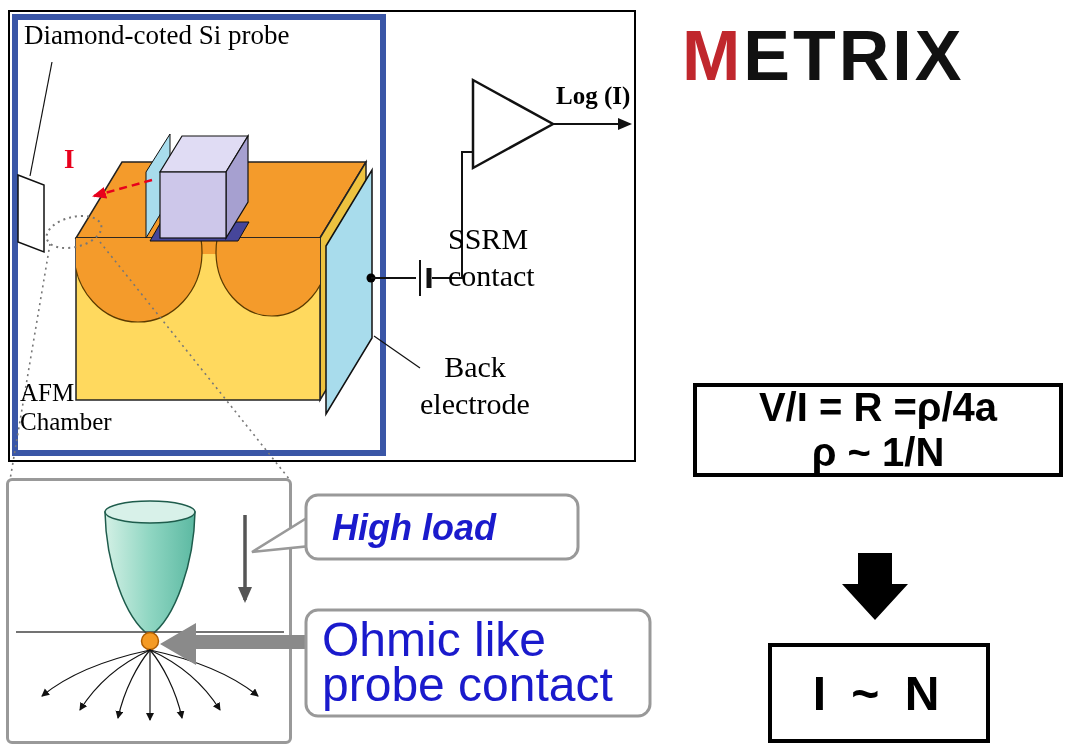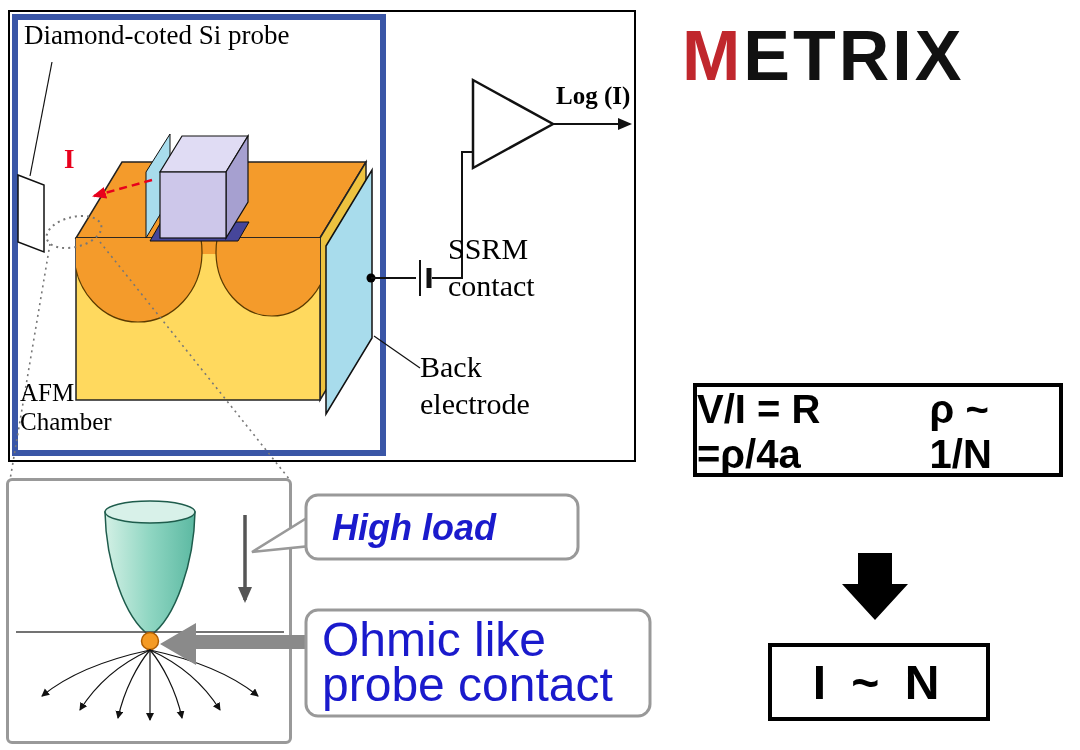--- a/index.html
+++ b/index.html
@@ -33,7 +33,7 @@
   #probe-label   { left: 24px;  top: 20px;  font-size: 27px; }
   #current-label { left: 64px;  top: 144px; font-size: 27px; font-weight: bold; color: #e8001c; }
   #log-label     { left: 556px; top: 82px;  font-size: 25px; font-weight: bold; }
-  #ssrm-label    { left: 448px; top: 230px; font-size: 30px; line-height: 37px; }
+  #ssrm-label    { left: 448px; top: 220px; font-size: 30px; line-height: 37px; }
   #electrode-label { left: 420px; top: 348px; font-size: 30px; line-height: 37px; }
   #afm-label     { left: 20px;  top: 378px; font-size: 25px; line-height: 29px; }
 

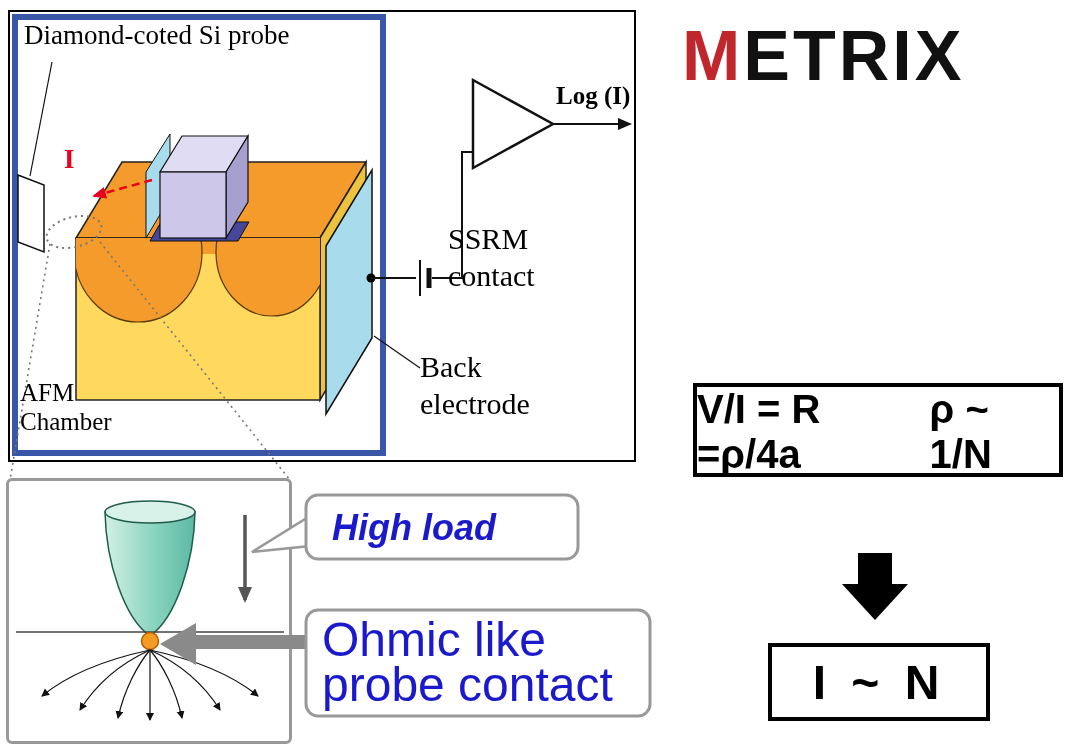--- a/index.html
+++ b/index.html
@@ -34,7 +34,7 @@
   #current-label { left: 64px;  top: 144px; font-size: 27px; font-weight: bold; color: #e8001c; }
   #log-label     { left: 556px; top: 82px;  font-size: 25px; font-weight: bold; }
   #ssrm-label    { left: 448px; top: 220px; font-size: 30px; line-height: 37px; }
-  #electrode-label { left: 420px; top: 348px; font-size: 30px; line-height: 37px; }
+  #electrode-label { left: 420px; top: 348px; font-size: 30px; line-height: 37px; text-align: center; }
   #afm-label     { left: 20px;  top: 378px; font-size: 25px; line-height: 29px; }
 
   #high-load-label { left: 332px; top: 507px; font-size: 36px; font-weight: bold; color: #1a1acc; font-style: italic; }

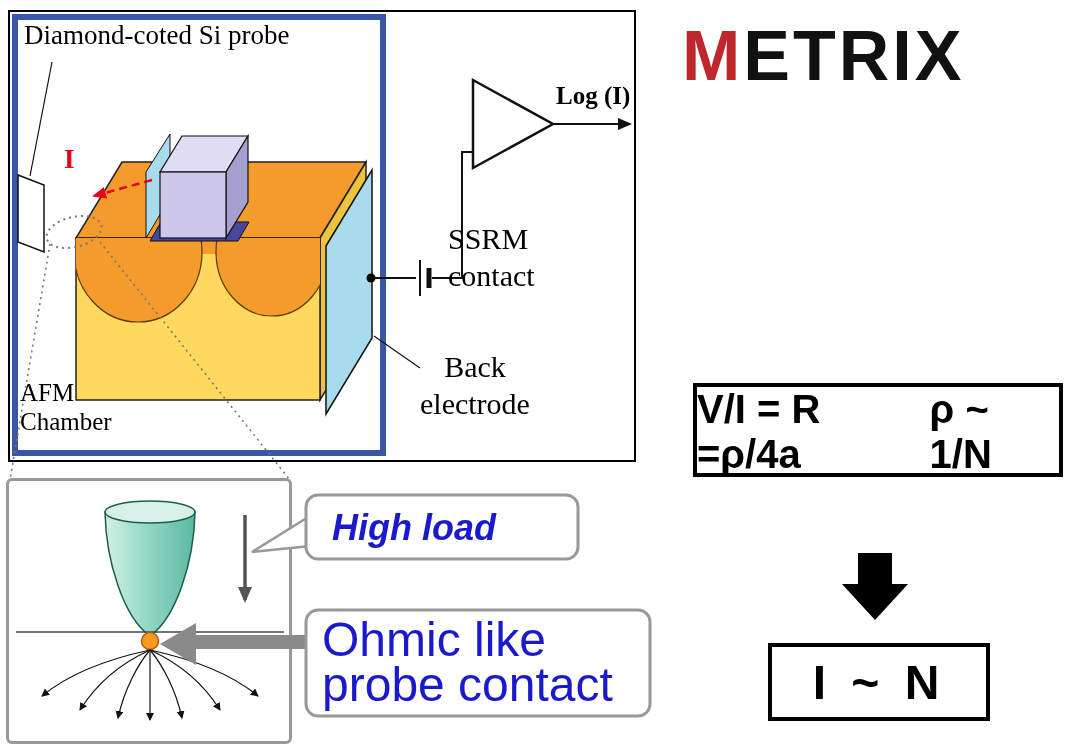--- a/index.html
+++ b/index.html
@@ -19,7 +19,7 @@
   #chamber-box   { left: 12px; top: 14px; width: 374px; height: 442px; border: 6px solid #3a56a7; }
   #detail-box    { left: 6px;  top: 478px; width: 286px; height: 266px; border: 3px solid #999; border-radius: 6px; background: #fff; }
   #eq-box1 { left: 693px; top: 383px; width: 370px; height: 94px; border: 4px solid #000;
-             display: flex; align-items: flex-start; justify-content: center; z-index: 2; }
+             display: flex; flex-direction: column; align-items: center; justify-content: center; z-index: 2; }
   #eq-box2 { left: 768px; top: 643px; width: 222px; height: 78px; border: 4px solid #000;
              display: flex; align-items: center; justify-content: center; z-index: 2; }
 

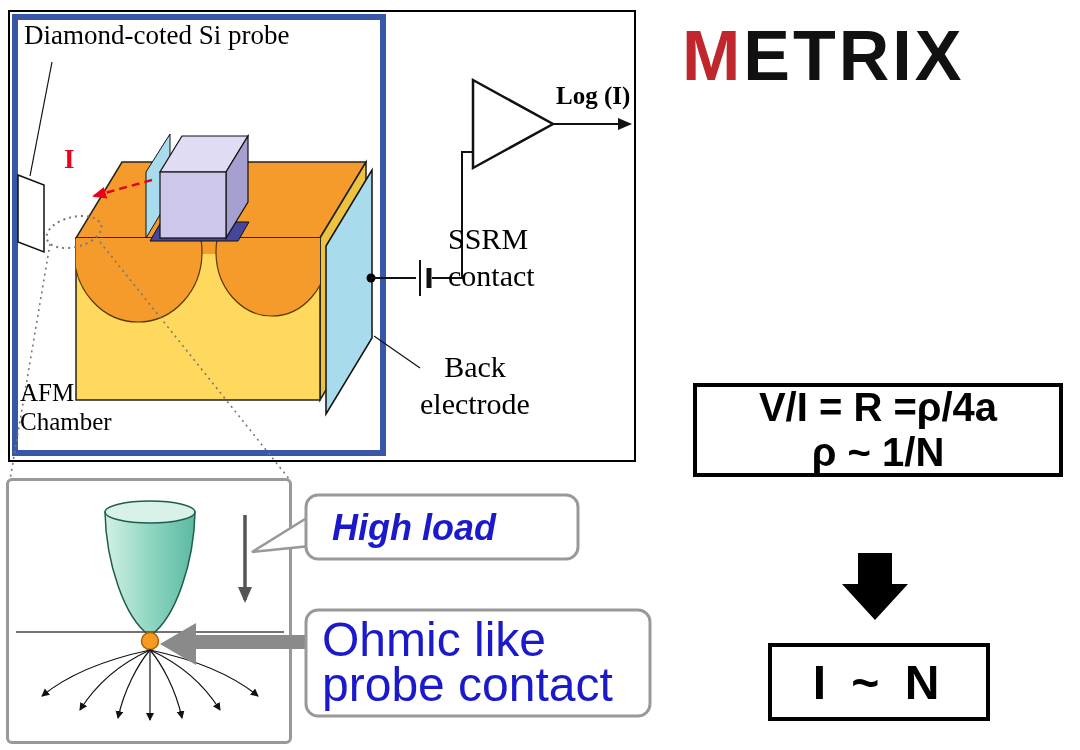--- a/index.html
+++ b/index.html
@@ -20,7 +20,7 @@
   #detail-box    { left: 6px;  top: 478px; width: 286px; height: 266px; border: 3px solid #999; border-radius: 6px; background: #fff; }
   #eq-box1 { left: 693px; top: 383px; width: 370px; height: 94px; border: 4px solid #000;
              display: flex; flex-direction: column; align-items: center; justify-content: center; z-index: 2; }
-  #eq-box2 { left: 768px; top: 643px; width: 222px; height: 78px; border: 4px solid #000;
+  #eq-box2 { left: 768px; top: 643px; width: 222px; height: 100px; border: 4px solid #000;
              display: flex; align-items: center; justify-content: center; z-index: 2; }
 
   

